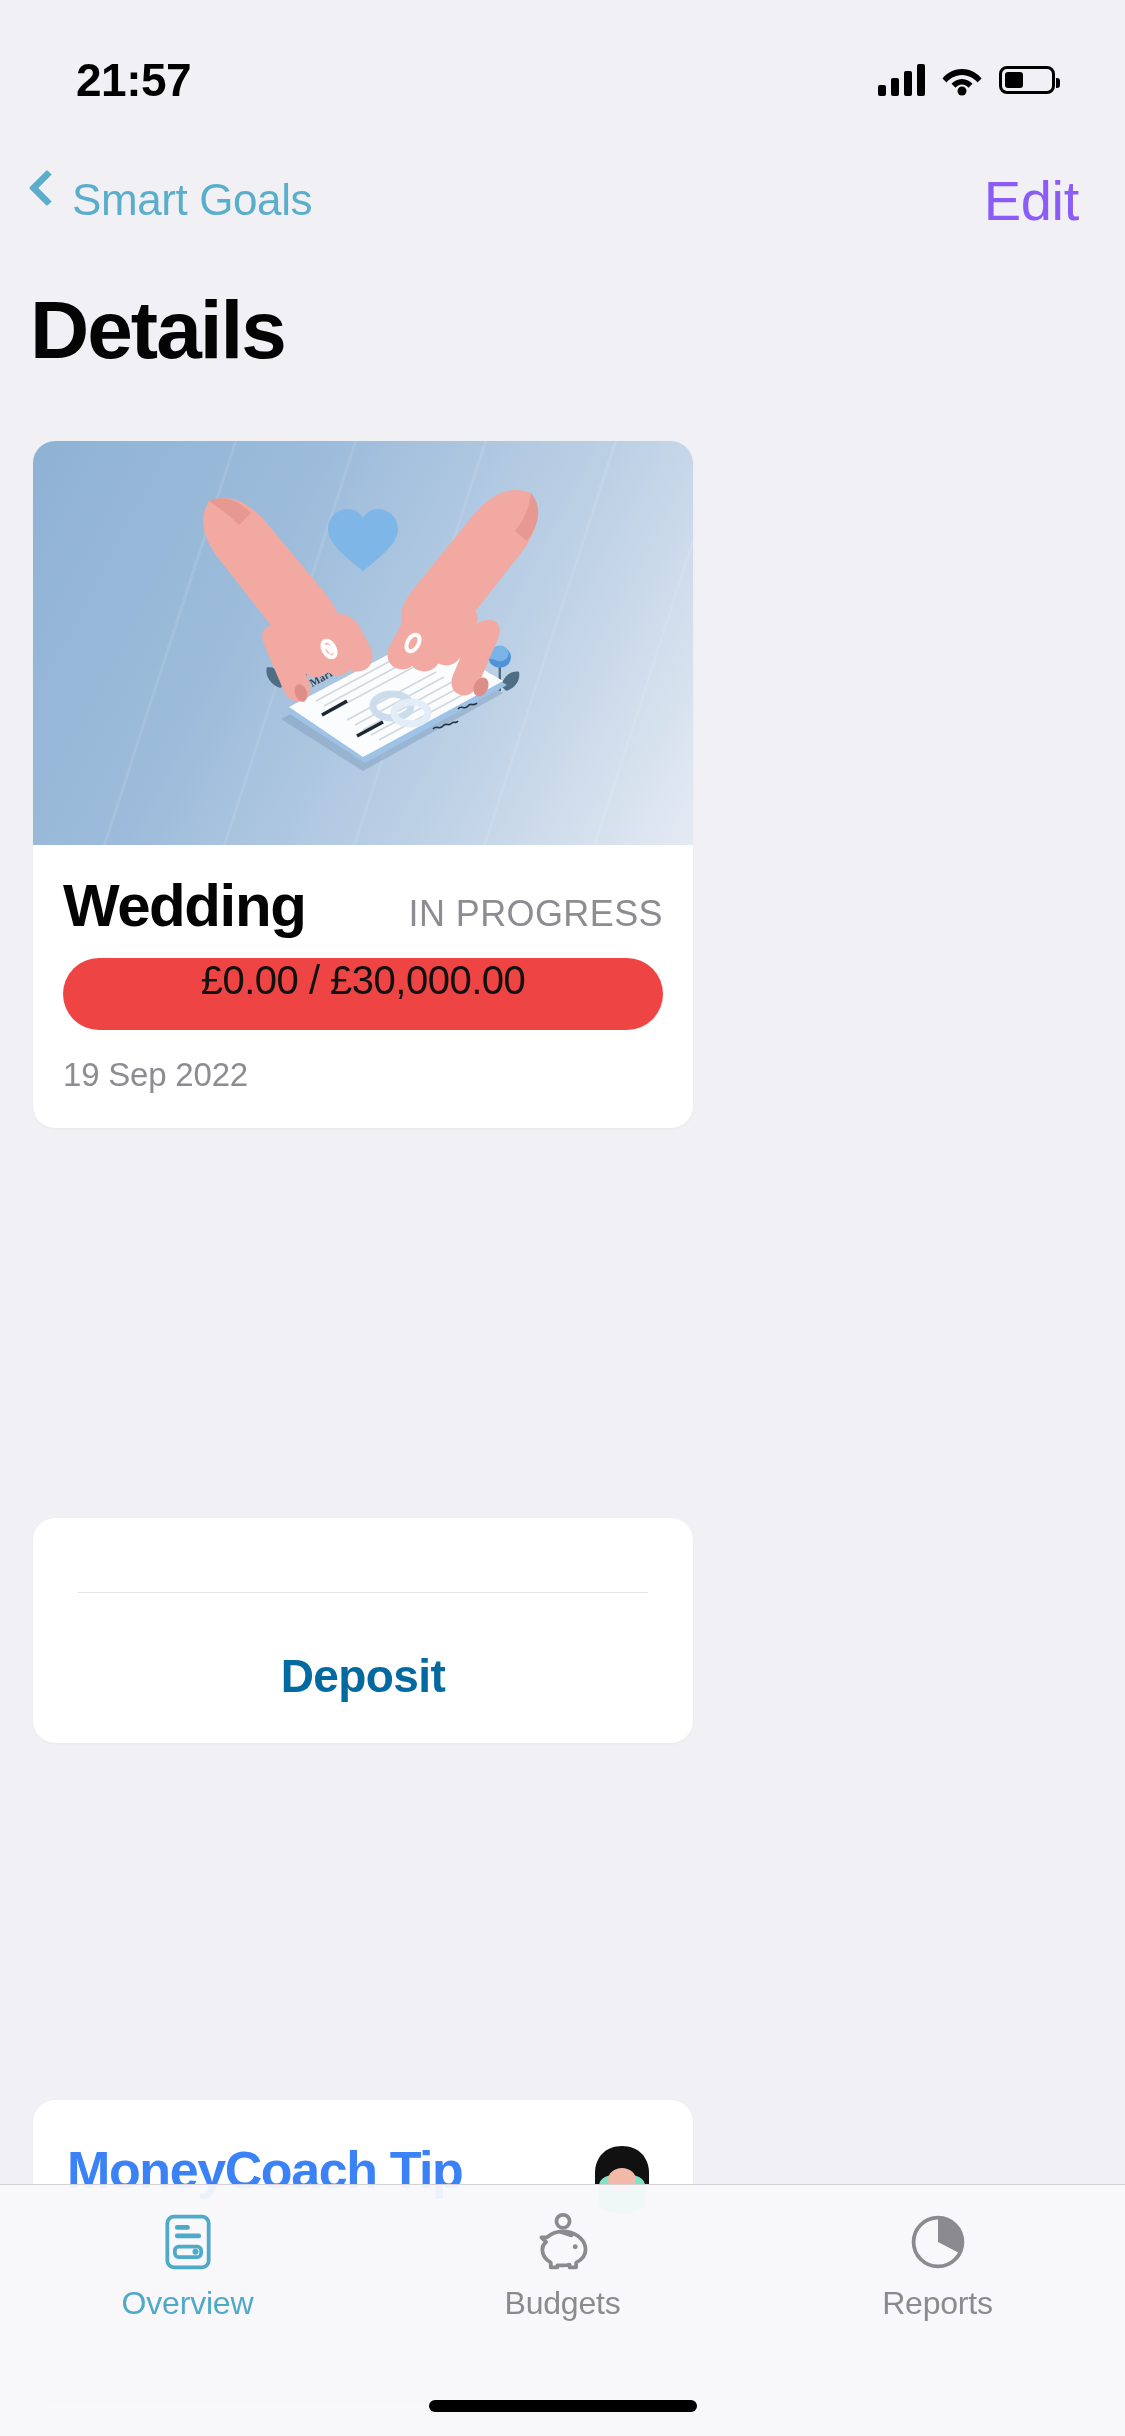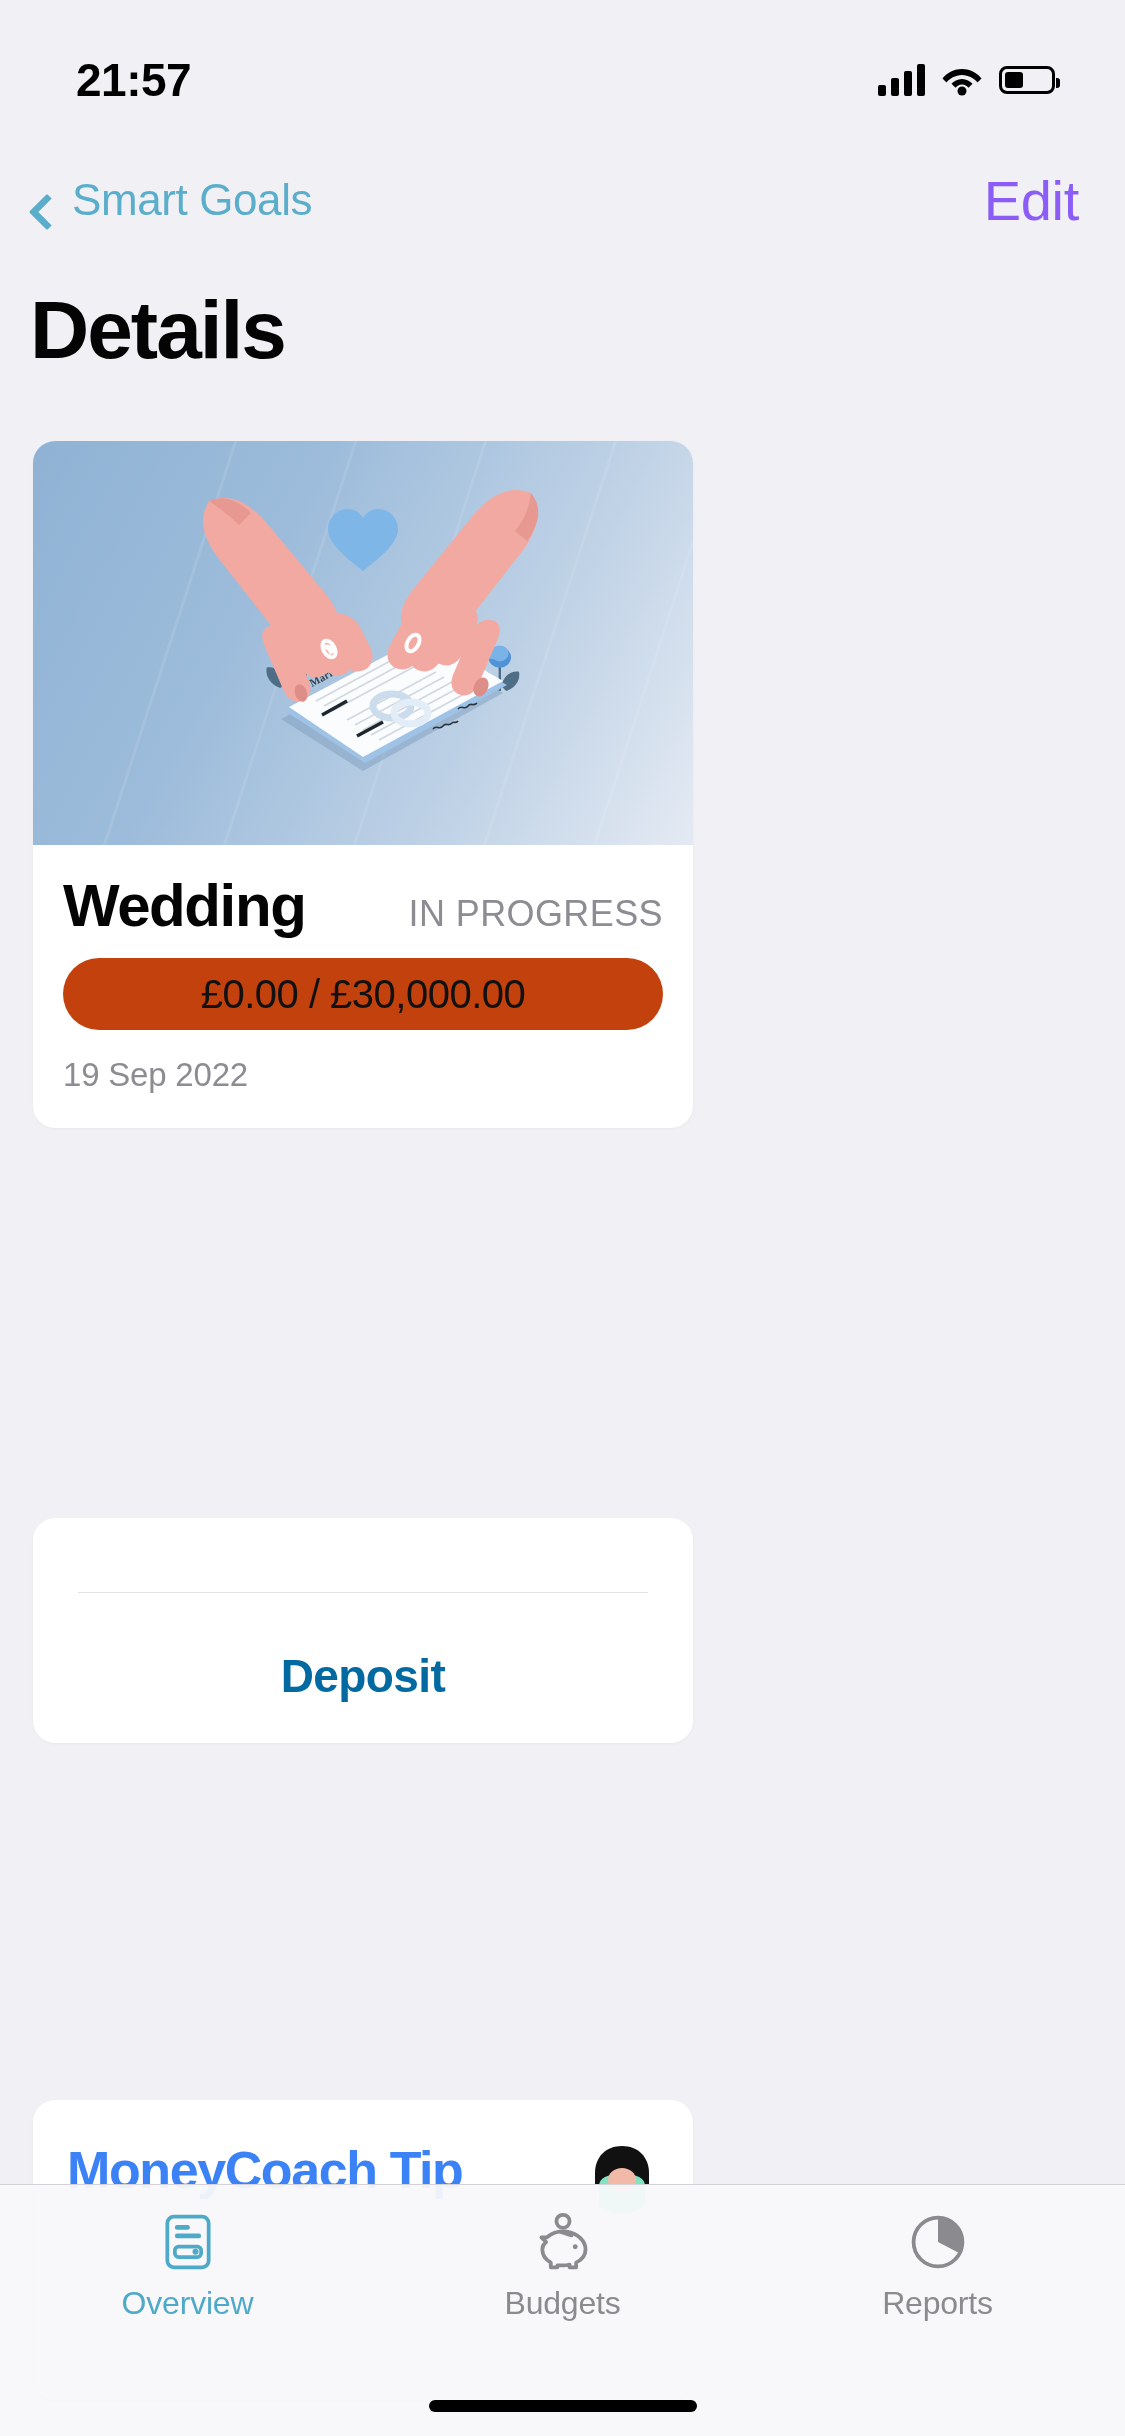--- a/index.html
+++ b/index.html
@@ -41,7 +41,7 @@
     display: flex; align-items: center; justify-content: space-between;
     padding: 0 46px 0 24px;
   }
-  .nav-back { display: flex; align-items: flex-end; gap: 12px; cursor: pointer; }
+  .nav-back { display: flex; align-items: flex-start; gap: 12px; cursor: pointer; }
   .chev {
     width: 26px; height: 26px; border-left: 7px solid #5BAECB; border-bottom: 7px solid #5BAECB;
     transform: rotate(45deg); border-radius: 2px; margin-left: 10px;

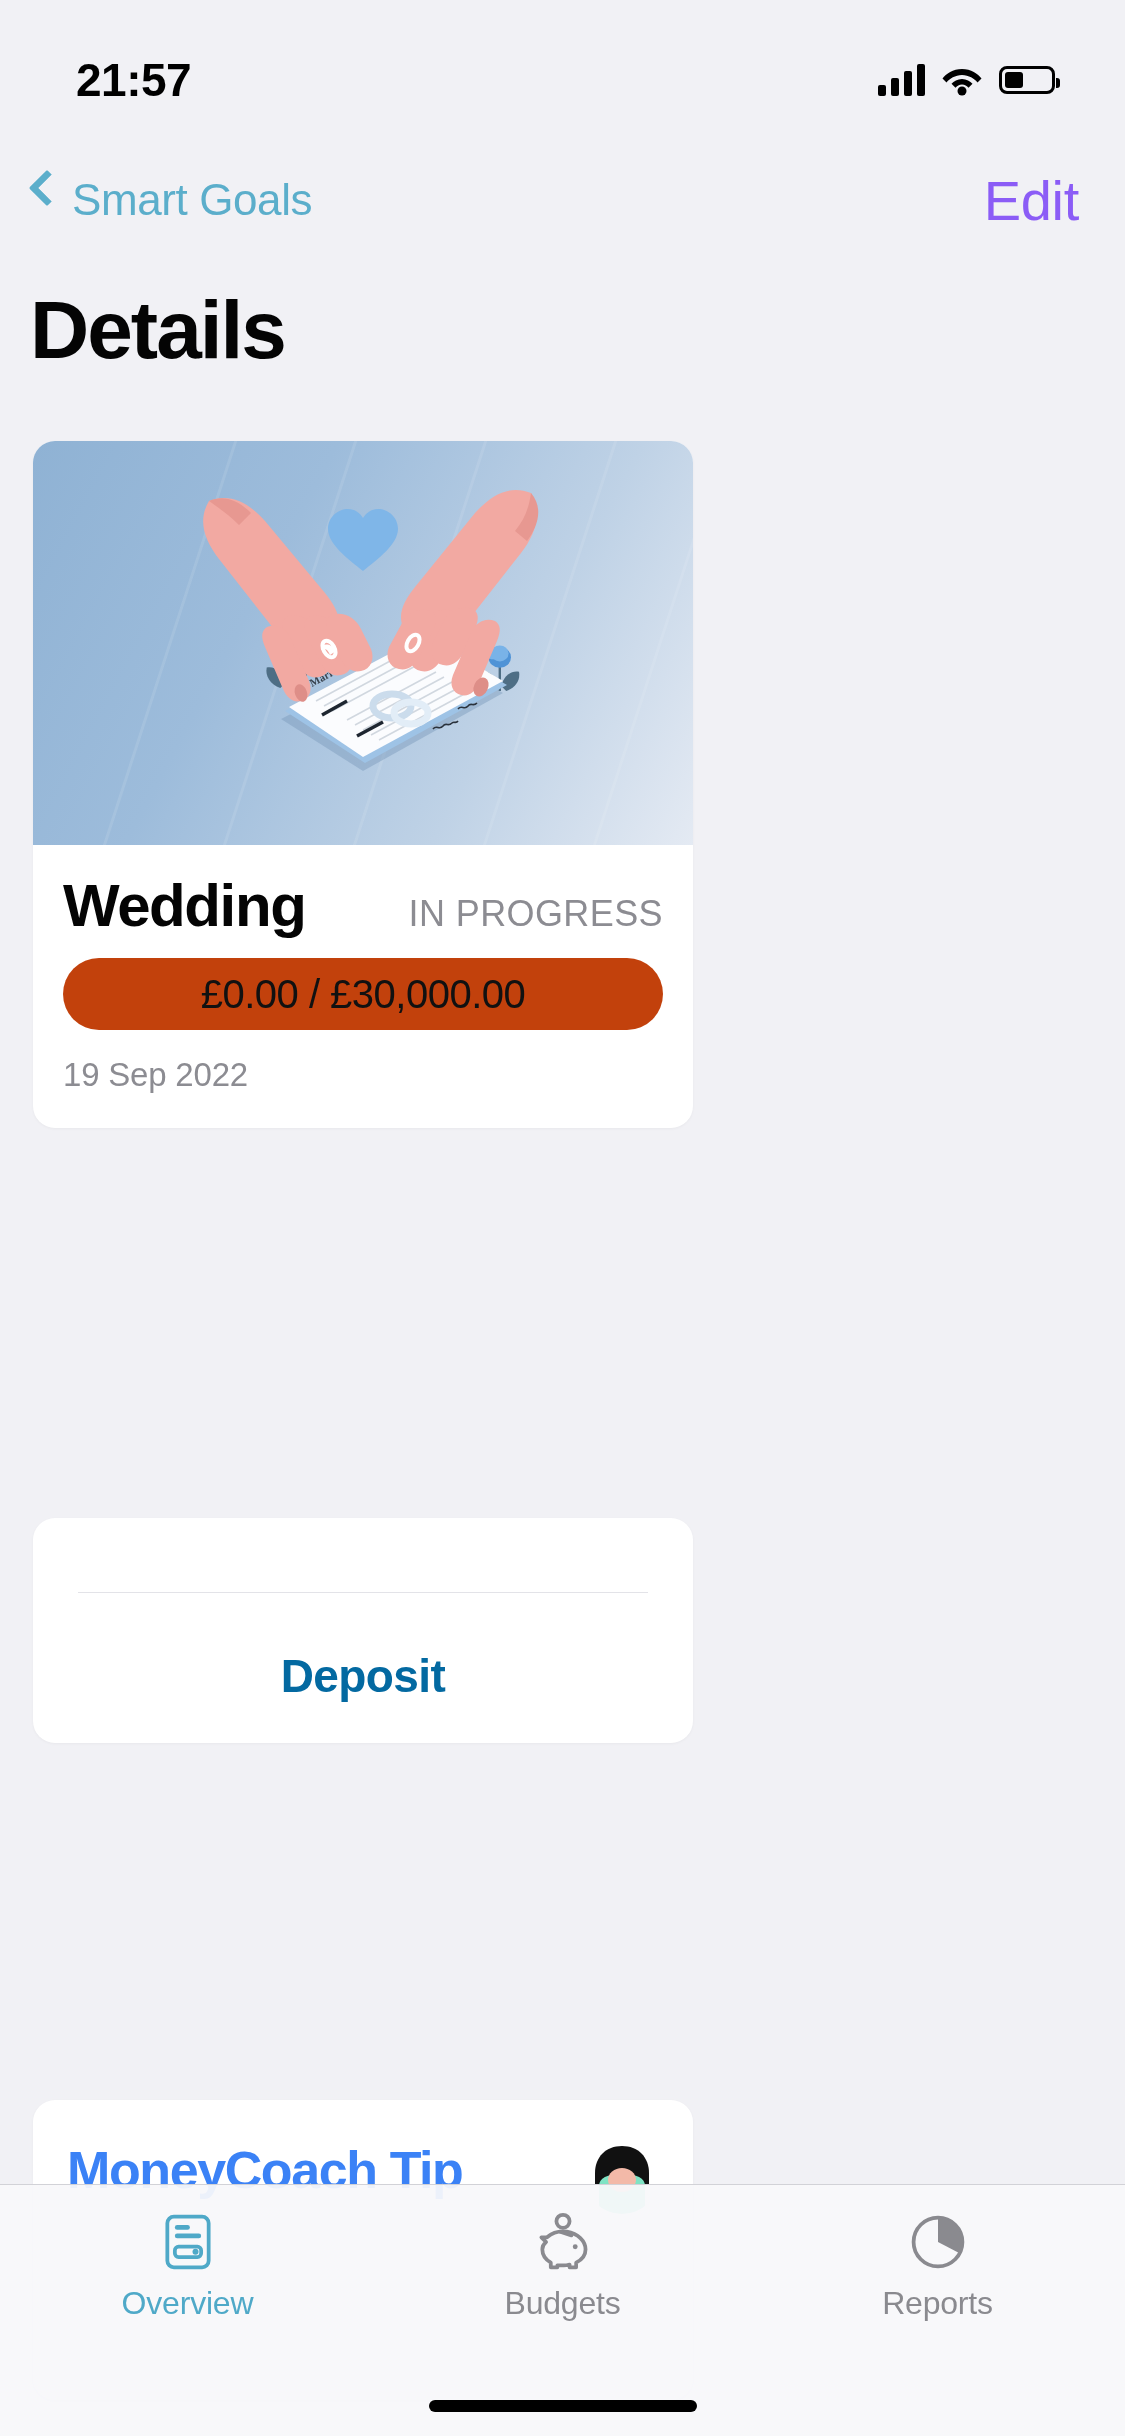--- a/index.html
+++ b/index.html
@@ -80,9 +80,9 @@
   .goal-name { font-size: 60px; font-weight: 700; color: #040404; letter-spacing: -1.4px; }
   .goal-status { font-size: 36px; color: #8C8C92; letter-spacing: 0.4px; }
   .progress-pill {
-    margin-top: 18px; height: 72px; border-radius: 36px; background: #c2410c;
+    margin-top: 18px; height: 72px; border-radius: 36px; background: #ef4444;
     position: relative; overflow: hidden;
-    display: flex; align-items: center; justify-content: center;
+    display: flex; align-items: flex-start; justify-content: center;
   }
   .progress-fill {
     position: absolute; left: 0; top: 0; bottom: 0; width: 0%;

